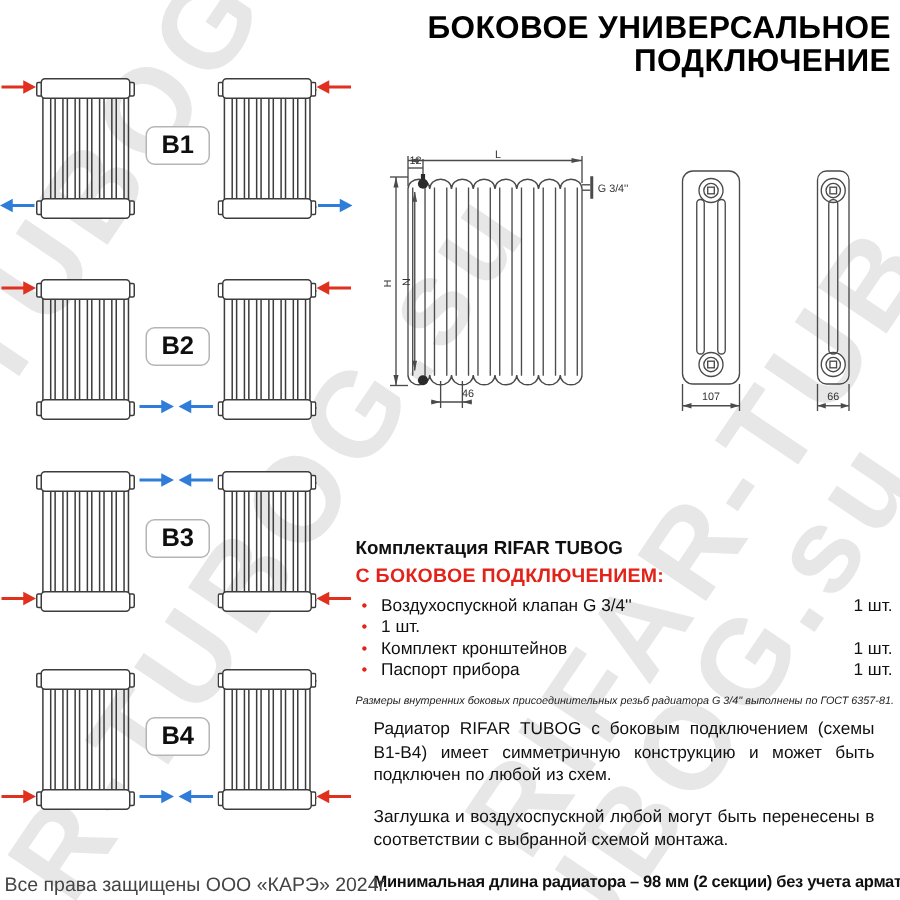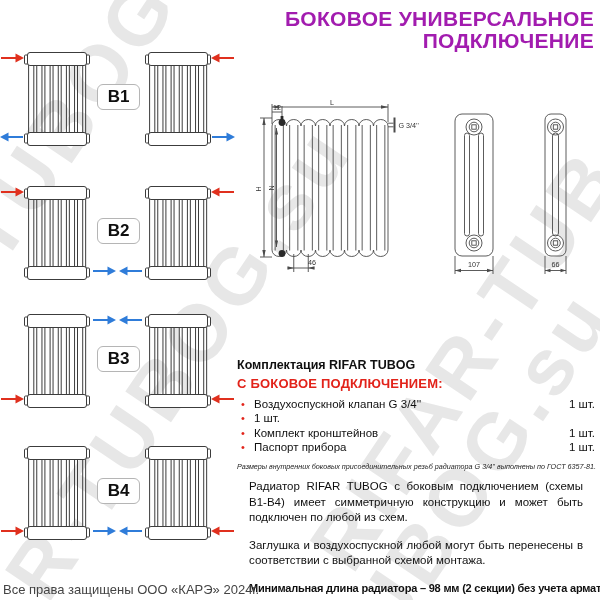--- a/index.html
+++ b/index.html
@@ -10,7 +10,7 @@
       white-space:nowrap;transform:rotate(-56deg);transform-origin:0 50%;z-index:0;user-select:none;}
   
   .title{position:absolute;top:8px;right:6px;text-align:right;font-weight:800;
-         font-size:21px;line-height:22px;letter-spacing:.3px;color:#a21caf;z-index:2;}
+         font-size:21px;line-height:22px;letter-spacing:.3px;color:#000000;z-index:2;}
   
   #schemes{position:absolute;left:0;top:0;width:240px;height:600px;z-index:1;}
   .scheme-row{position:absolute;left:0;width:235px;height:125px;}

